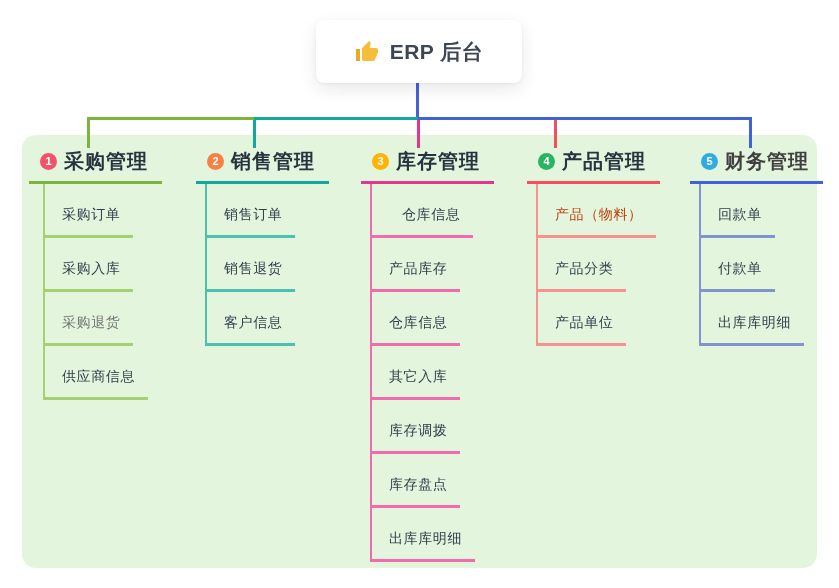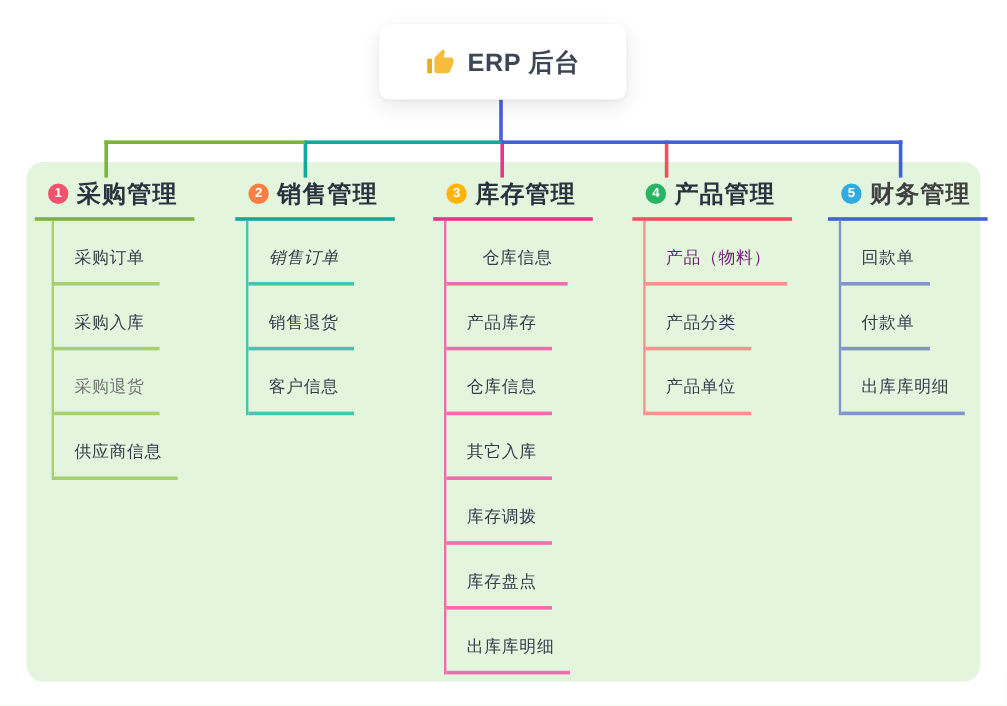--- a/index.html
+++ b/index.html
@@ -103,7 +103,7 @@
         </div>
         <div class="children" style="border-left-color: rgb(78, 192, 178);">
           <div class="child">
-            <span class="child-label" style="border-bottom-color: rgb(78, 192, 178); color: rgb(51, 60, 74); font-style: italic;">销售订单</span>
+            <span class="child-label" style="border-bottom-color: rgb(78, 192, 178); color: rgb(51, 60, 74);">销售订单</span>
           </div>
           <div class="child">
             <span class="child-label" style="border-bottom-color: rgb(78, 192, 178); color: rgb(51, 60, 74);">销售退货</span>

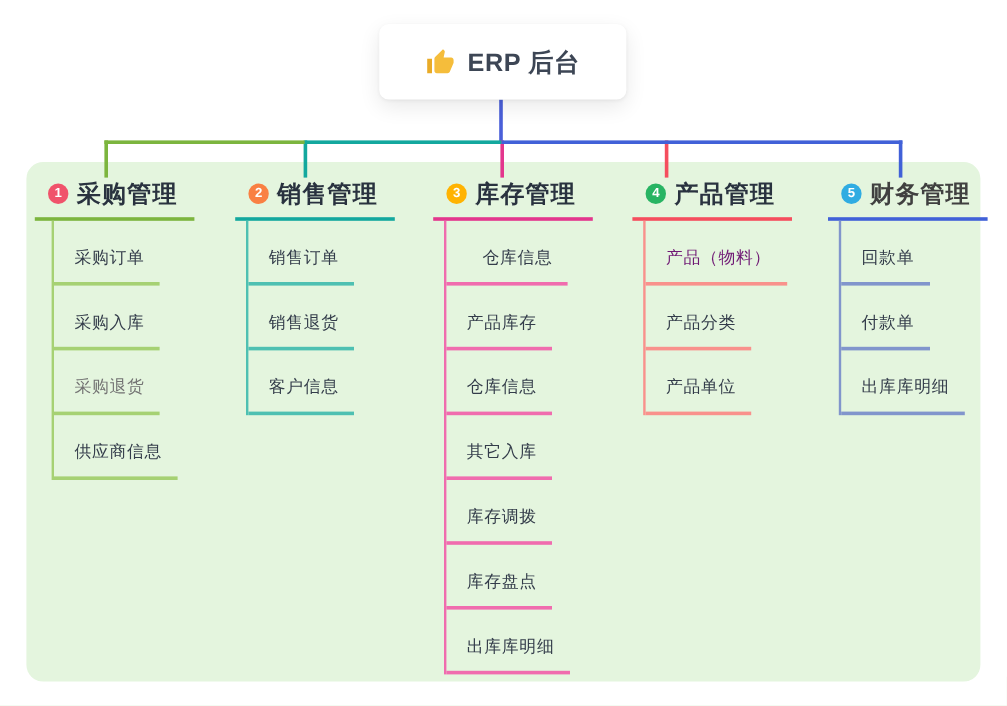--- a/index.html
+++ b/index.html
@@ -149,7 +149,7 @@
         </div>
         <div class="children" style="border-left-color: rgb(249, 145, 140);">
           <div class="child">
-            <span class="child-label" style="border-bottom-color: rgb(249, 145, 140); color: #701a75;">产品（物料）</span>
+            <span class="child-label" style="border-bottom-color: rgb(249, 145, 140); color: #c2410c;">产品（物料）</span>
           </div>
           <div class="child">
             <span class="child-label" style="border-bottom-color: rgb(249, 145, 140); color: rgb(51, 60, 74);">产品分类</span>

